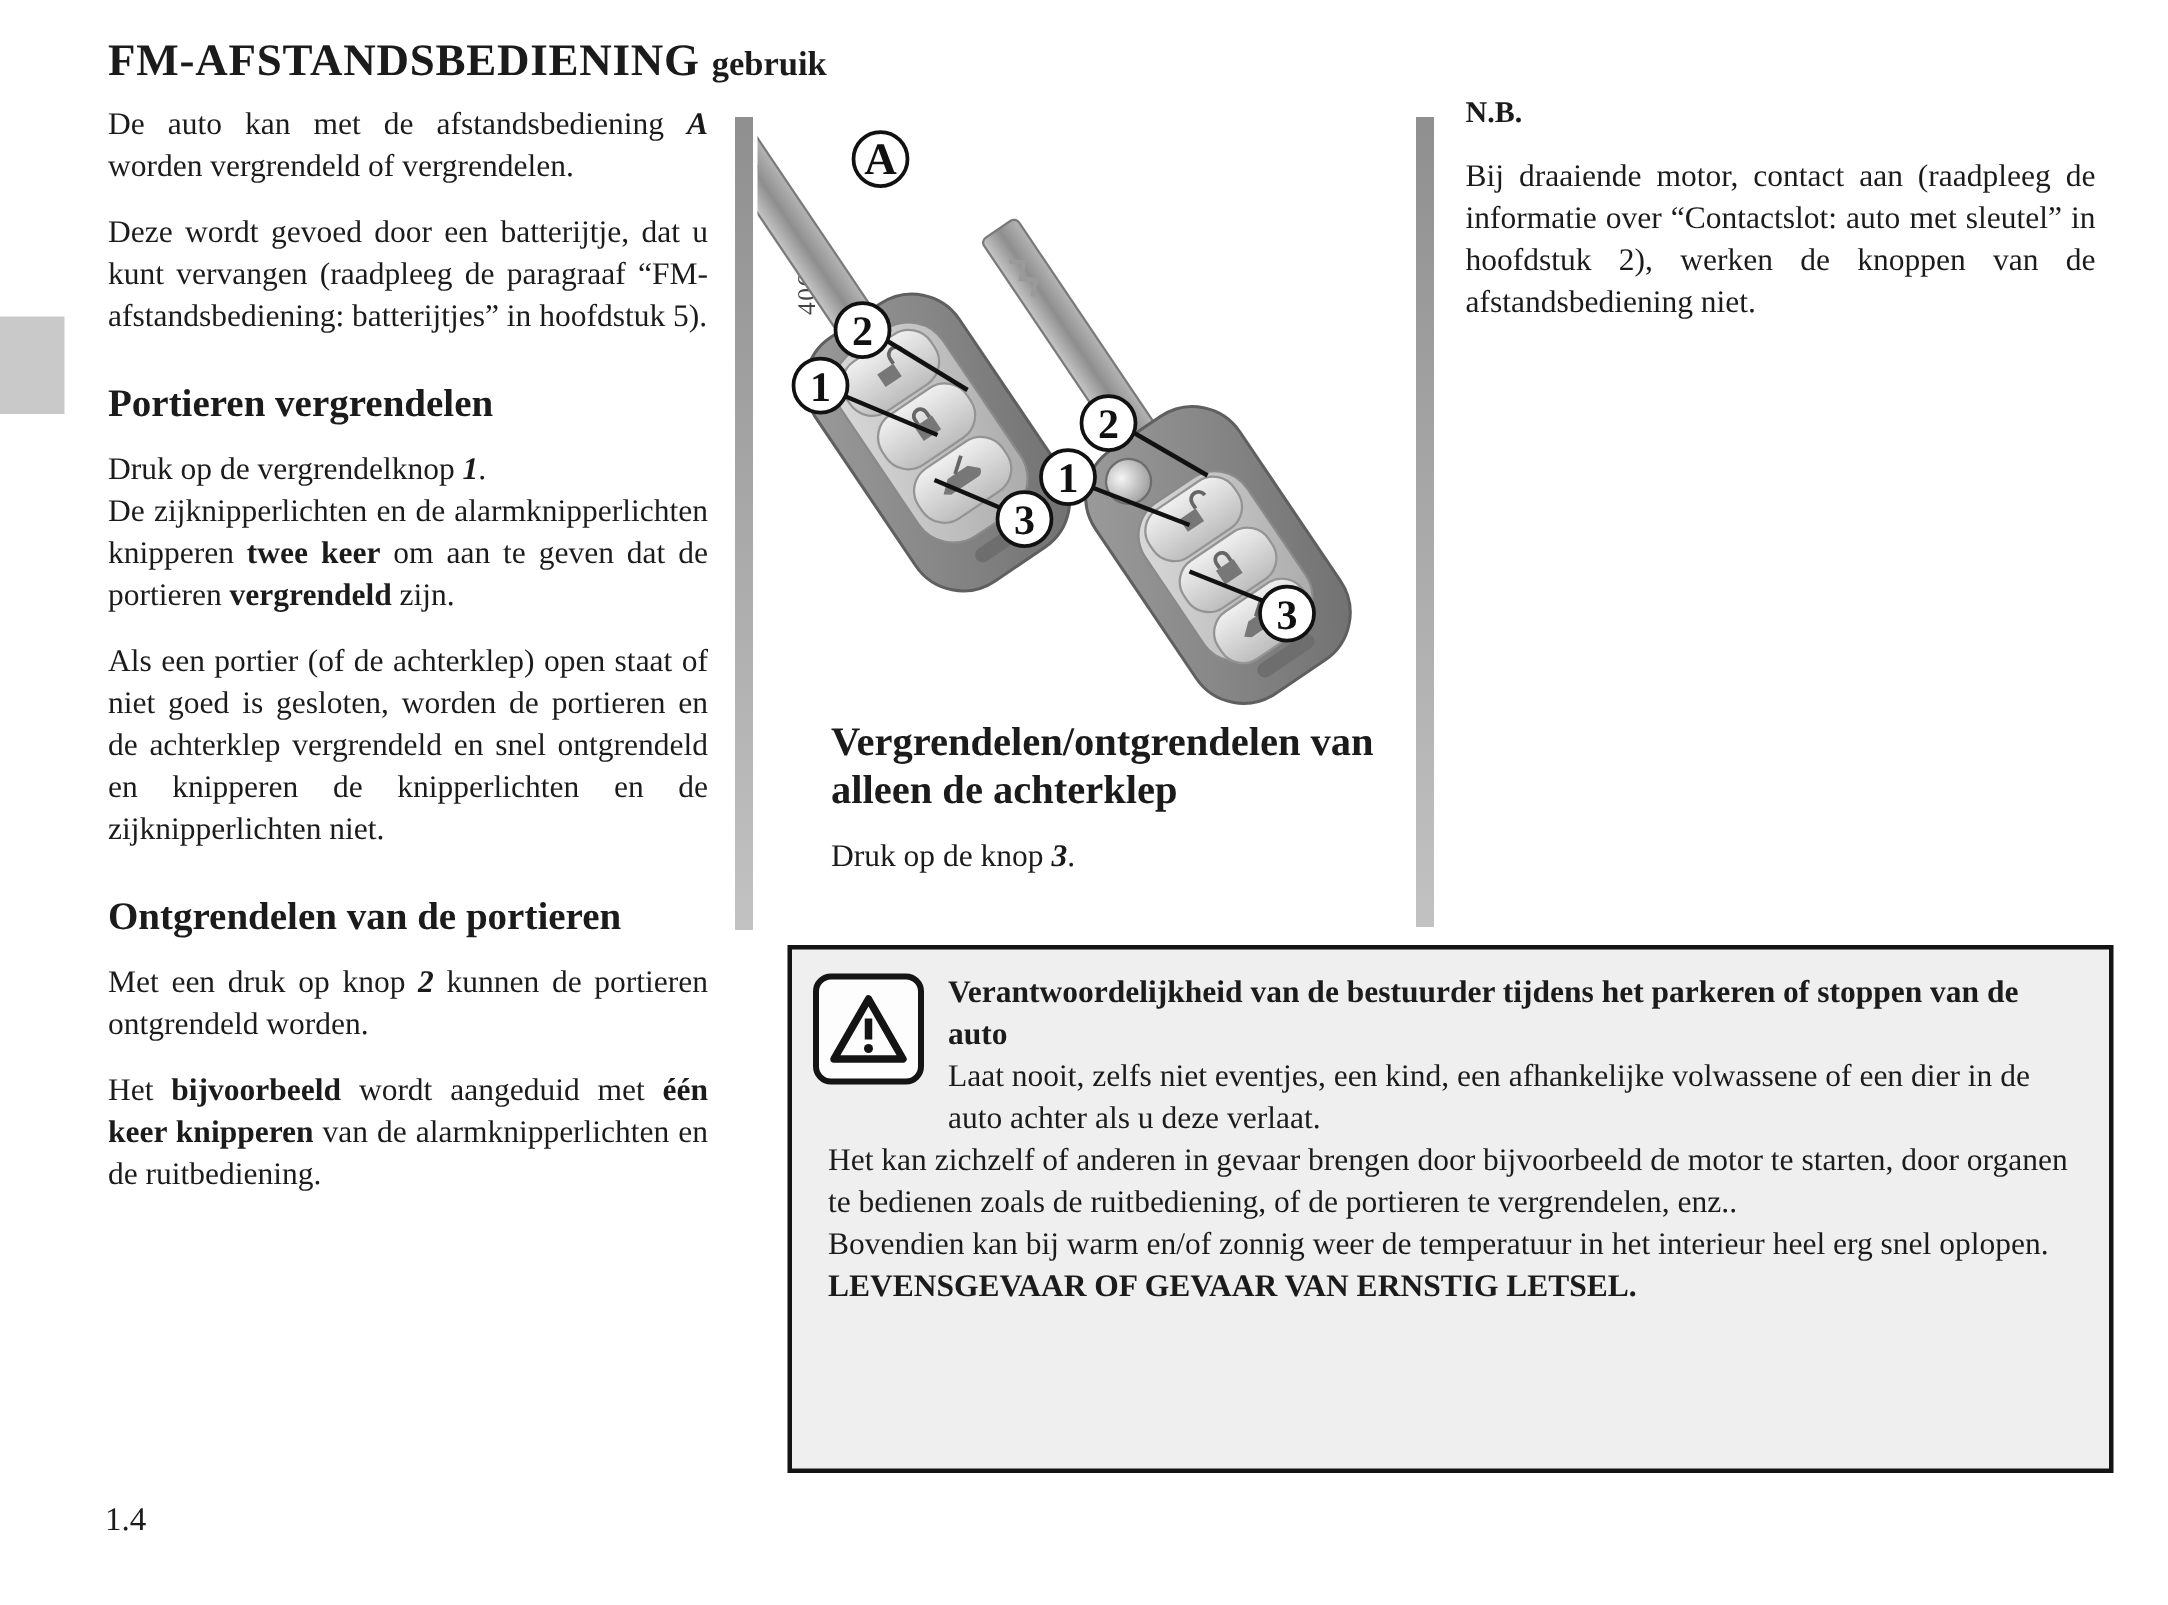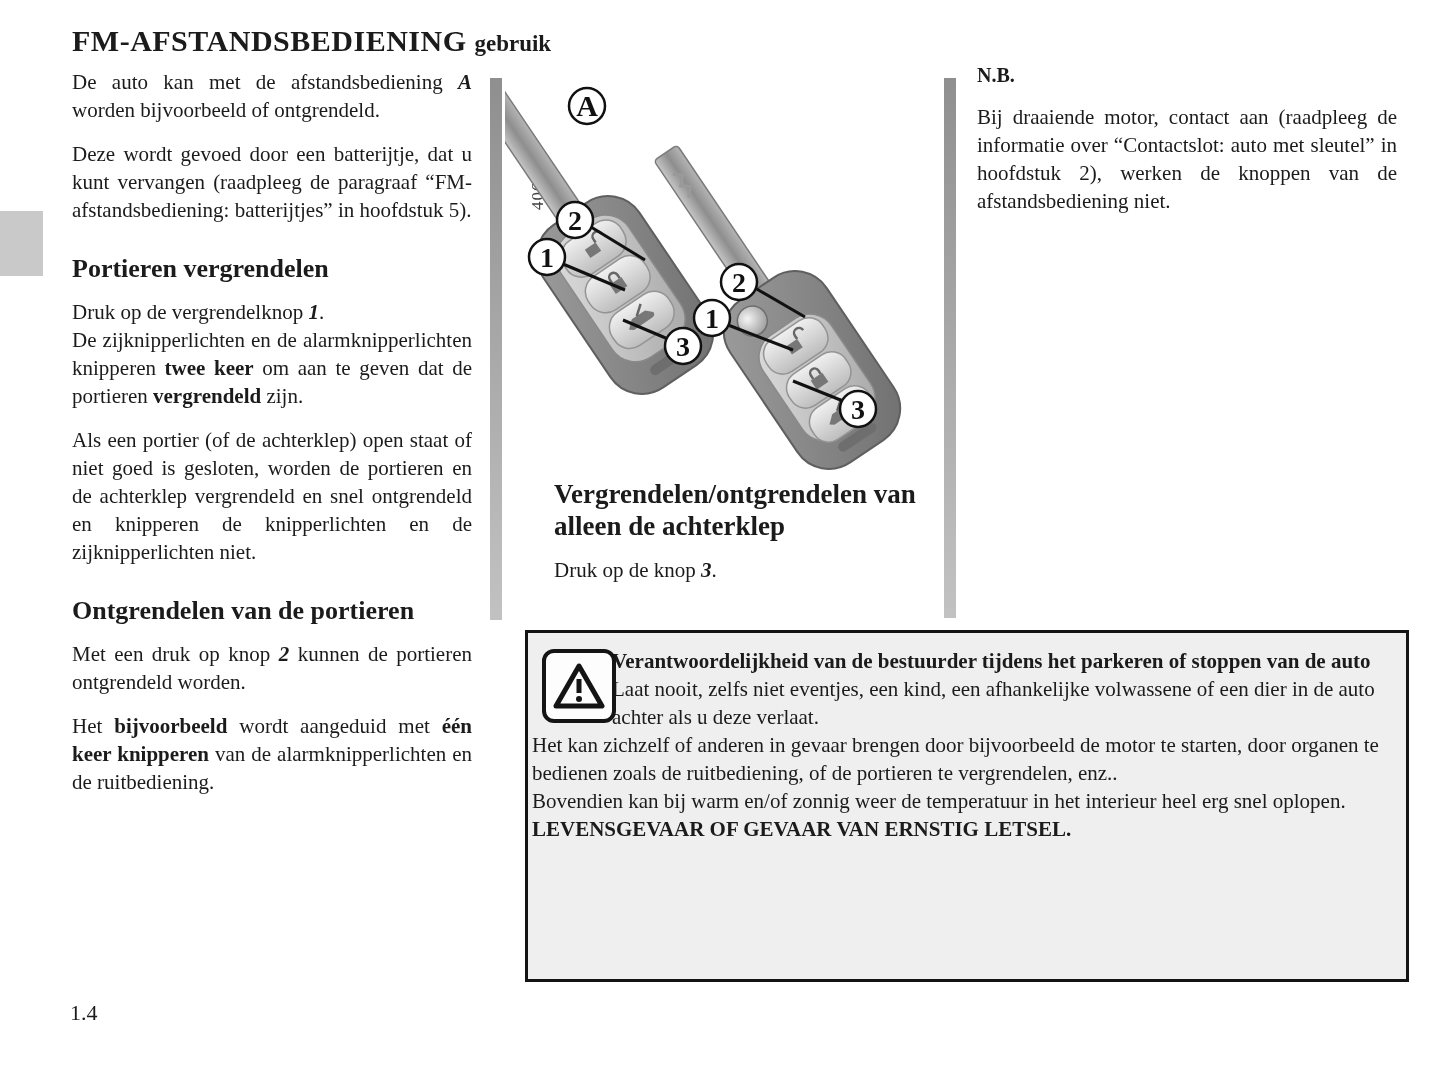--- a/index.html
+++ b/index.html
@@ -59,7 +59,7 @@
   <div class="tab-marker"></div>
 
   <div class="col-left">
-    <p><span>De auto kan met de afstandsbediening </span><span class="num">A</span><span> worden bijvoorbeeld of ontgrendeld.</span></p>
+    <p><span>De auto kan met de afstandsbediening </span><span class="num">A</span><span> worden vergrendeld of vergrendelen.</span></p>
     <p>Deze wordt gevoed door een batterijtje, dat u kunt vervangen (raadpleeg de paragraaf “FM-afstandsbediening: batterijtjes” in hoofdstuk 5).</p>
 
     <h2>Portieren vergrendelen</h2>

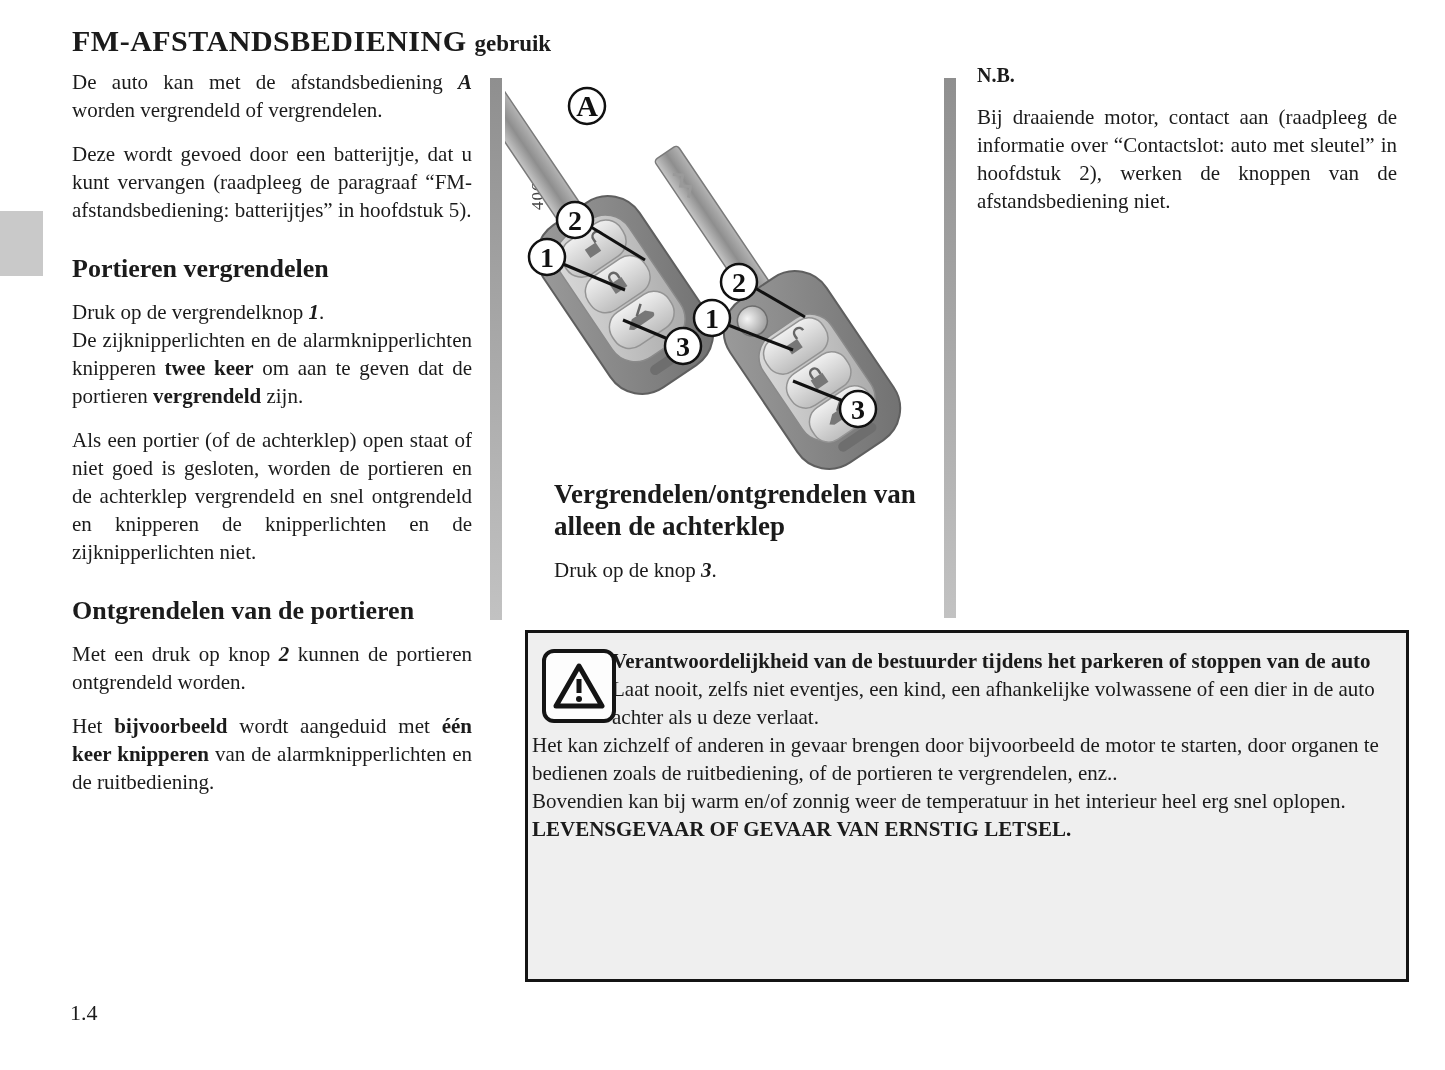--- a/index.html
+++ b/index.html
@@ -33,7 +33,7 @@
   .col-right p{font-size:21px;line-height:28px;text-align:justify;margin:0;}
 
   .warnbox{position:absolute;left:525px;top:630px;width:884px;height:352px;
-           background:#efefef;border:3px solid #141414;box-sizing:border-box;padding:14px 4px;}
+           background:#efefef;border:3px solid #141414;box-sizing:border-box;padding:14px 24px;}
   .warn-icon{position:absolute;left:14px;top:16px;width:66px;height:66px;border:4px solid #141414;
              border-radius:12px;background:#fdfdfd;display:flex;align-items:center;justify-content:center;}
   .warn-head{margin-left:80px;font-size:21px;line-height:28px;}

